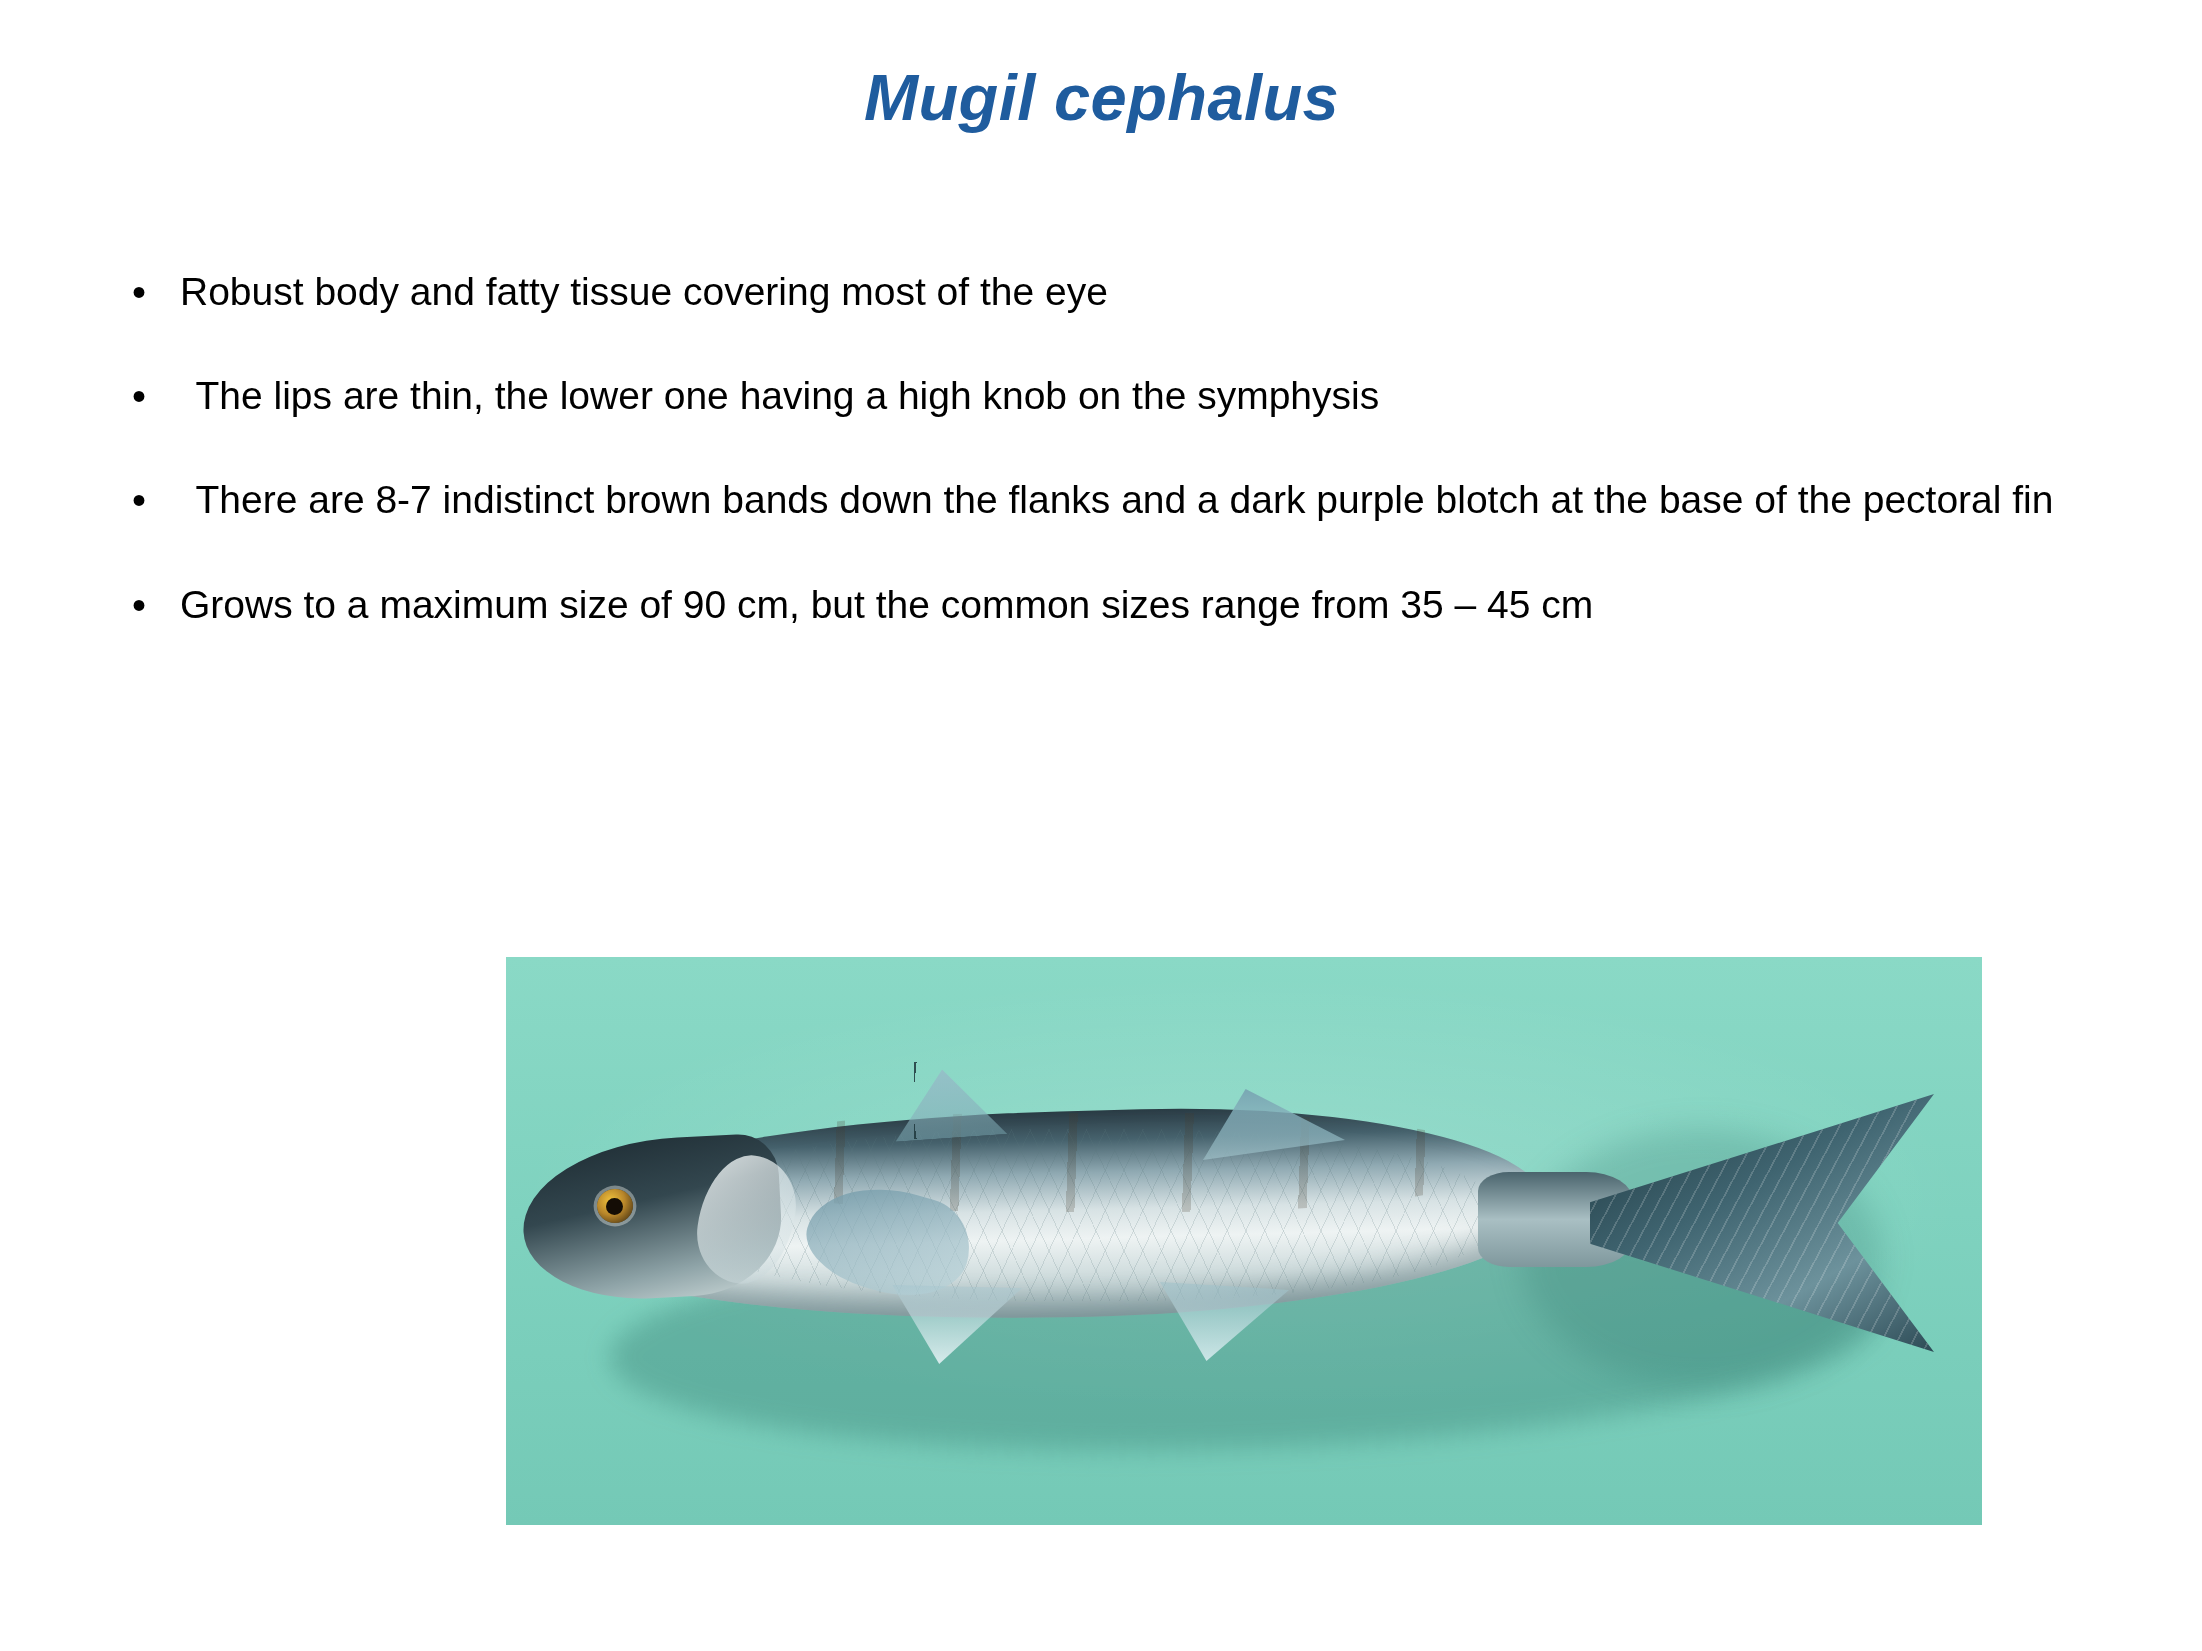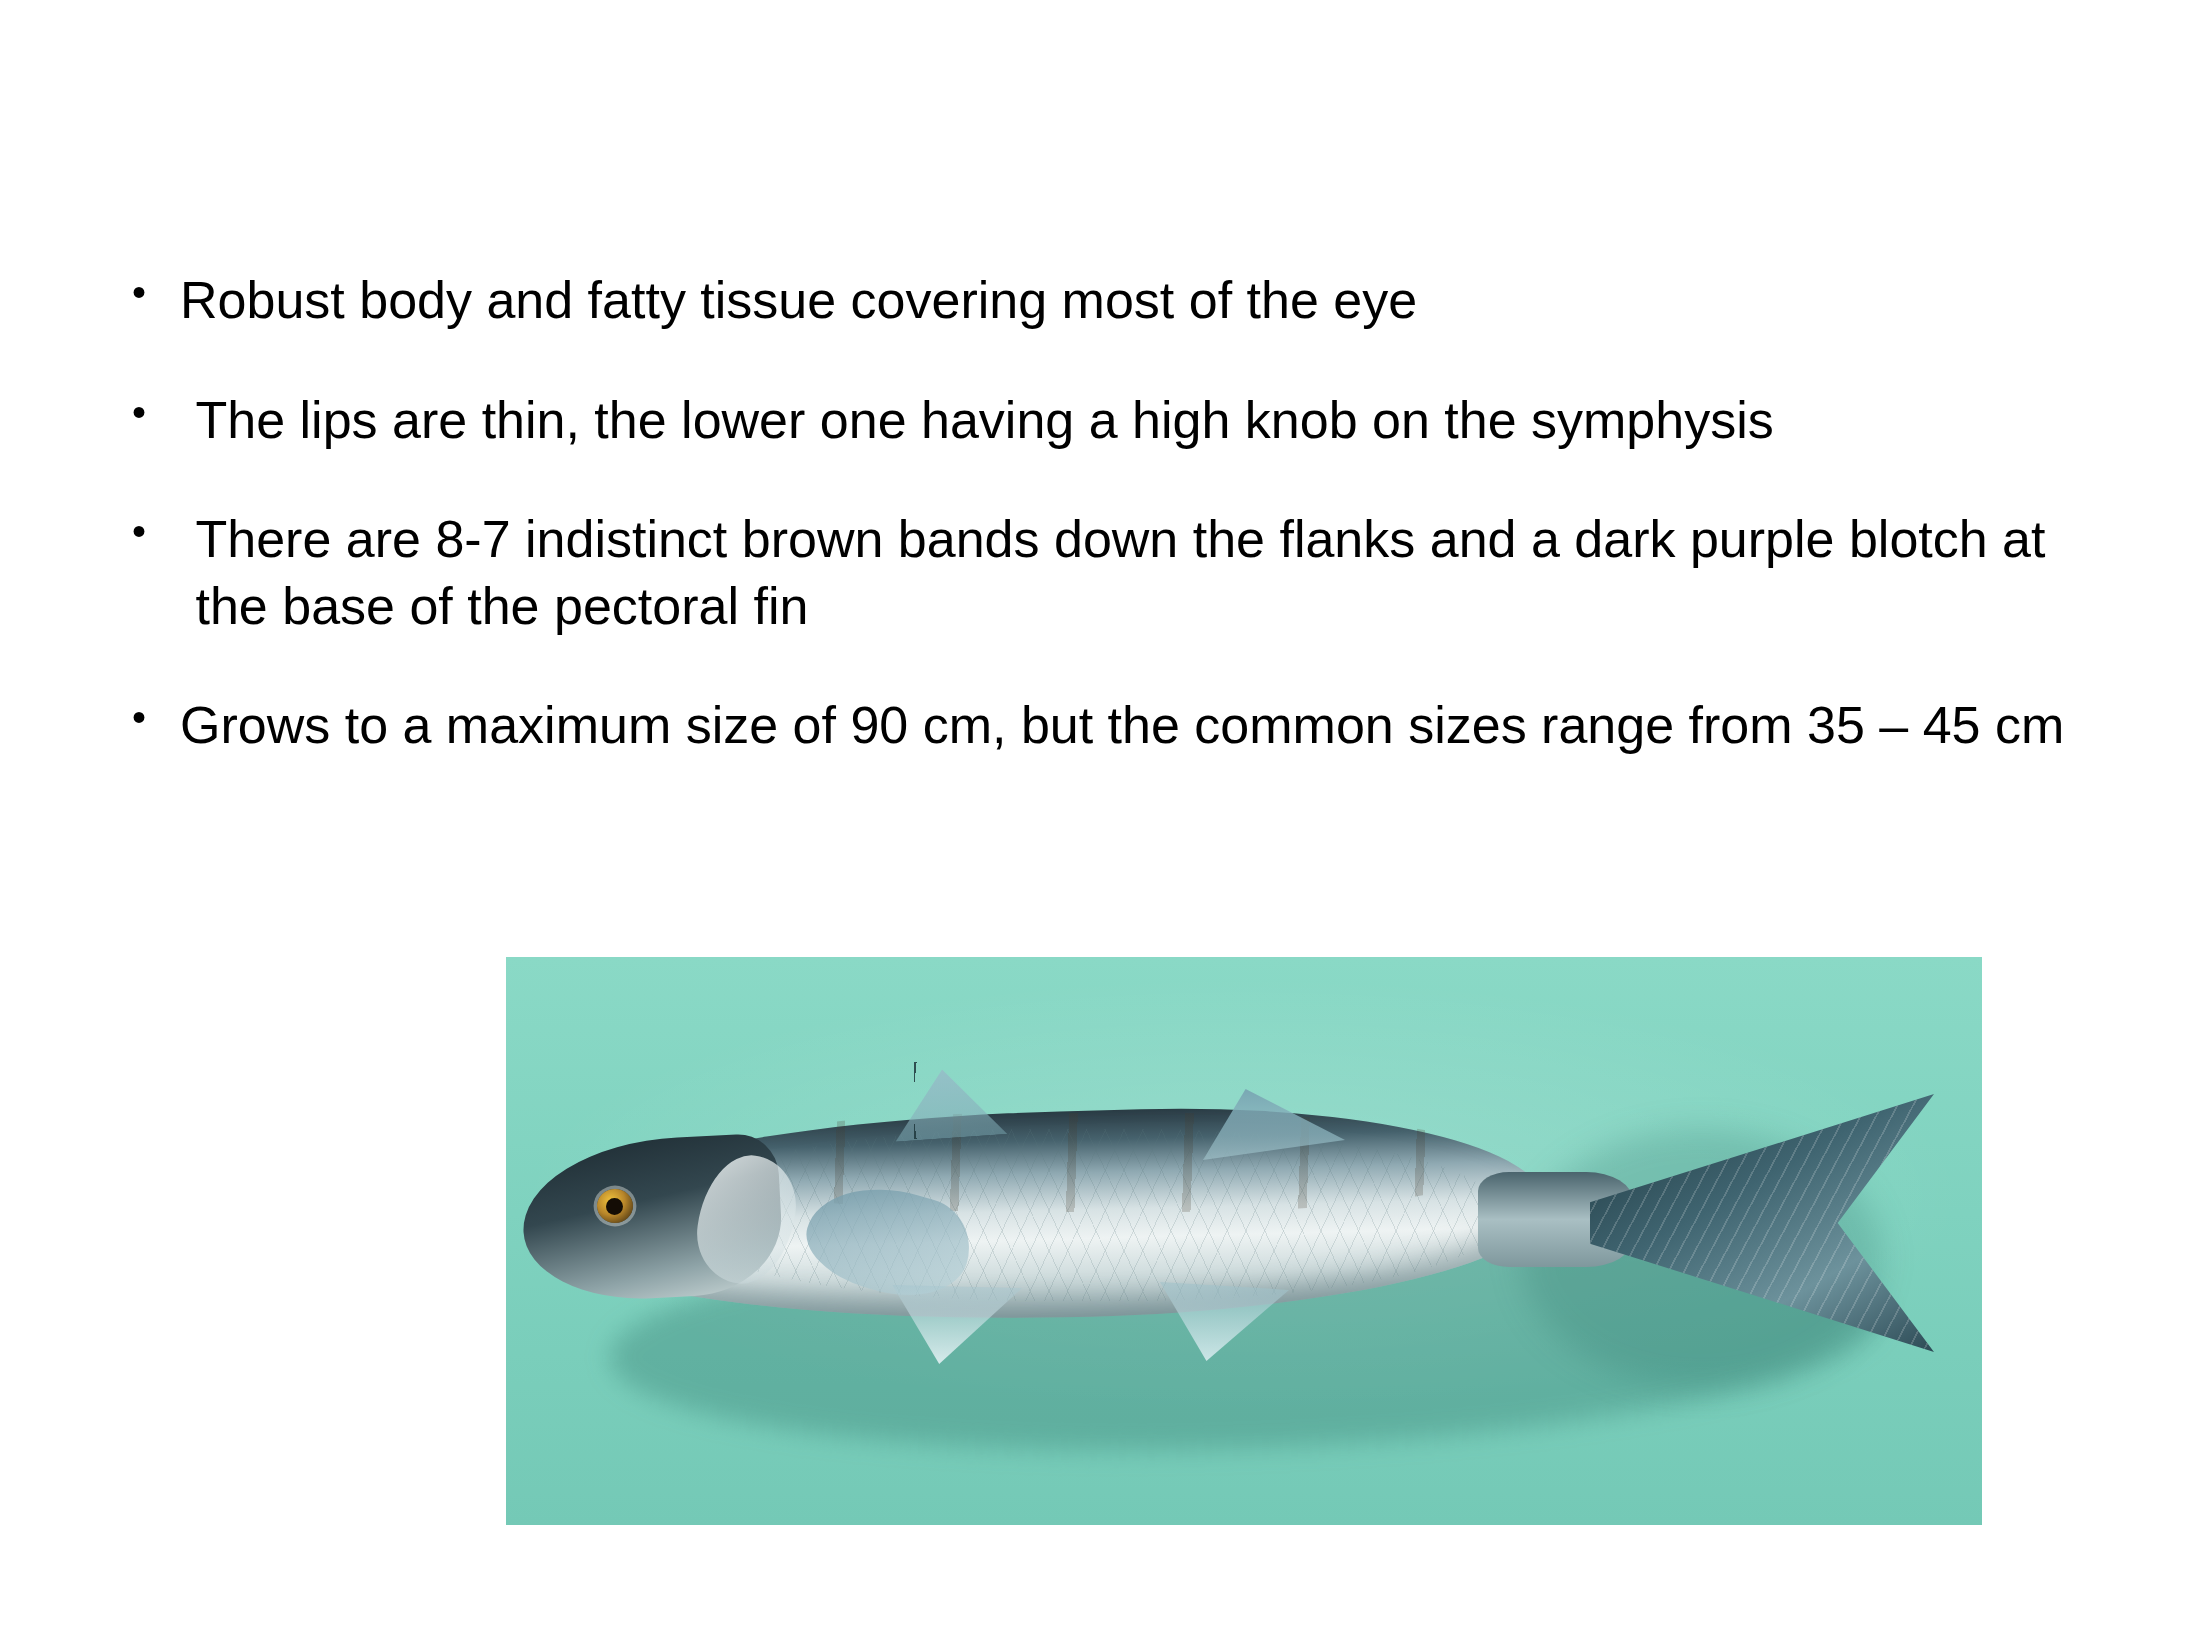--- a/index.html
+++ b/index.html
@@ -280,6 +280,7 @@
 
 <div class="slide">
 
+  <div class="slide-title">Mugil cephalus</div>
 
   <div class="bullets">
 

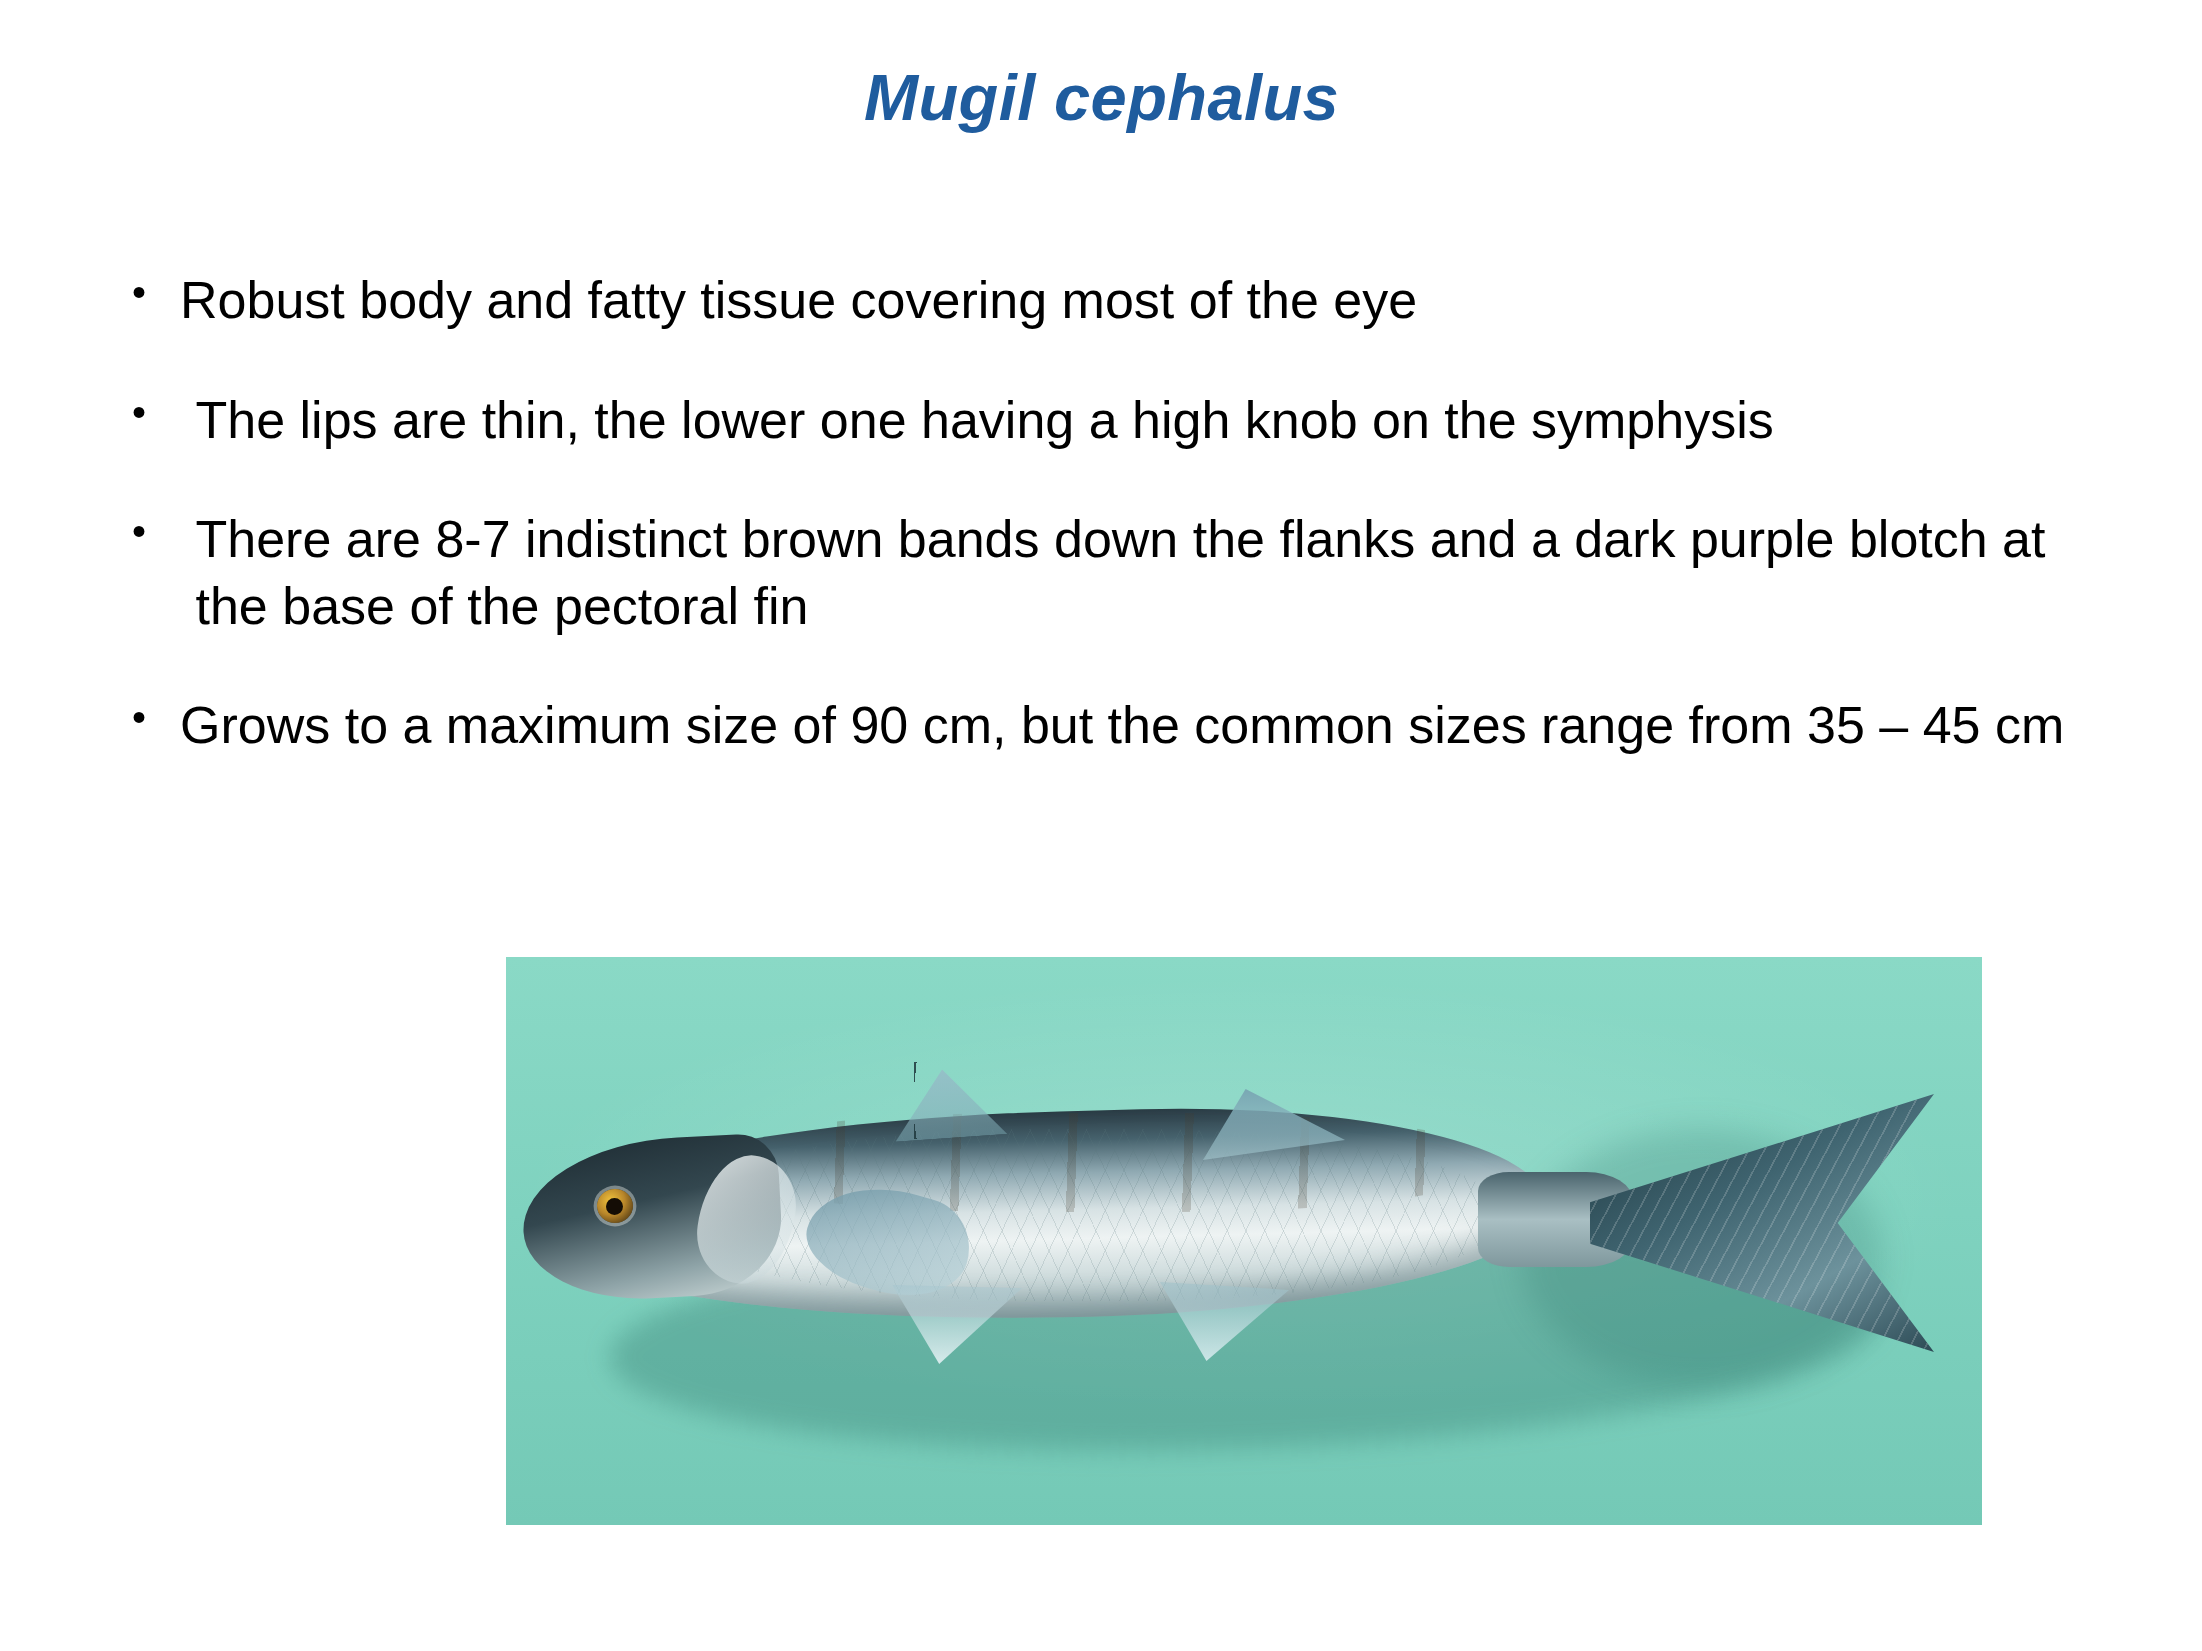--- a/index.html
+++ b/index.html
@@ -55,7 +55,7 @@
   }
   .bullet-text {
     flex: 1 1 auto;
-    font-size: 52px;
+    font-size: 39px;
     line-height: 1.28;
     color: #000000;
   }

